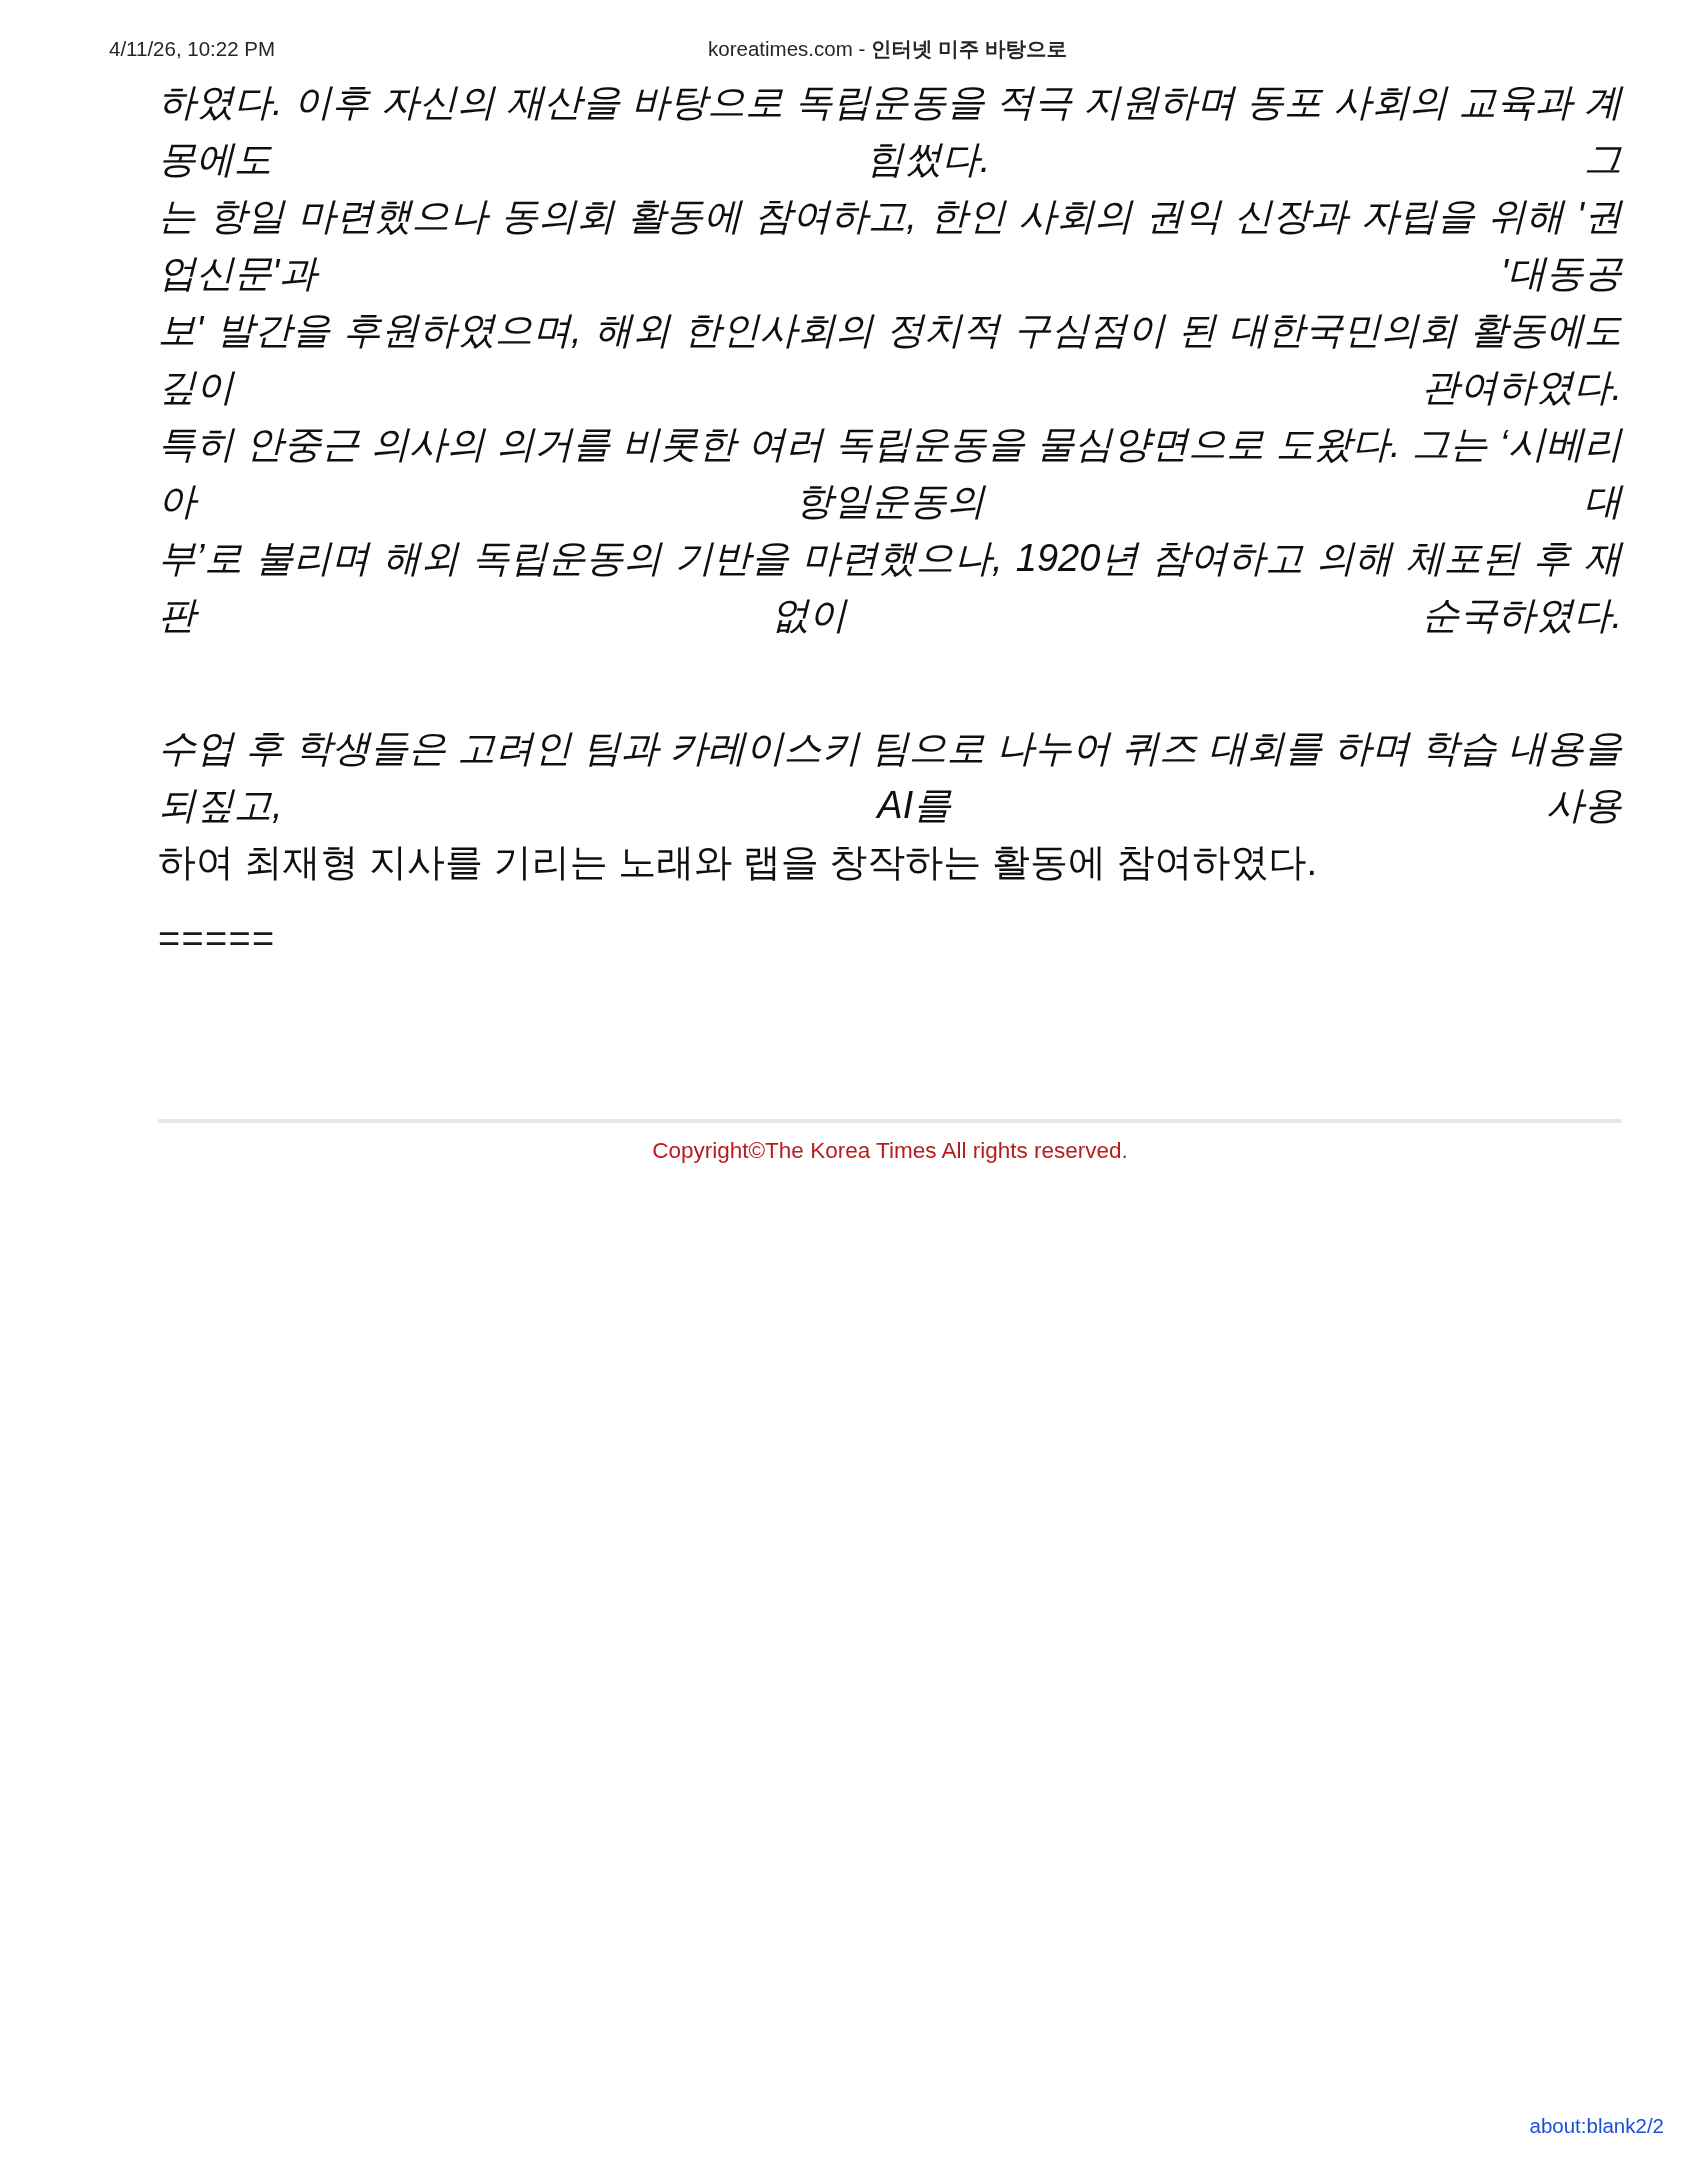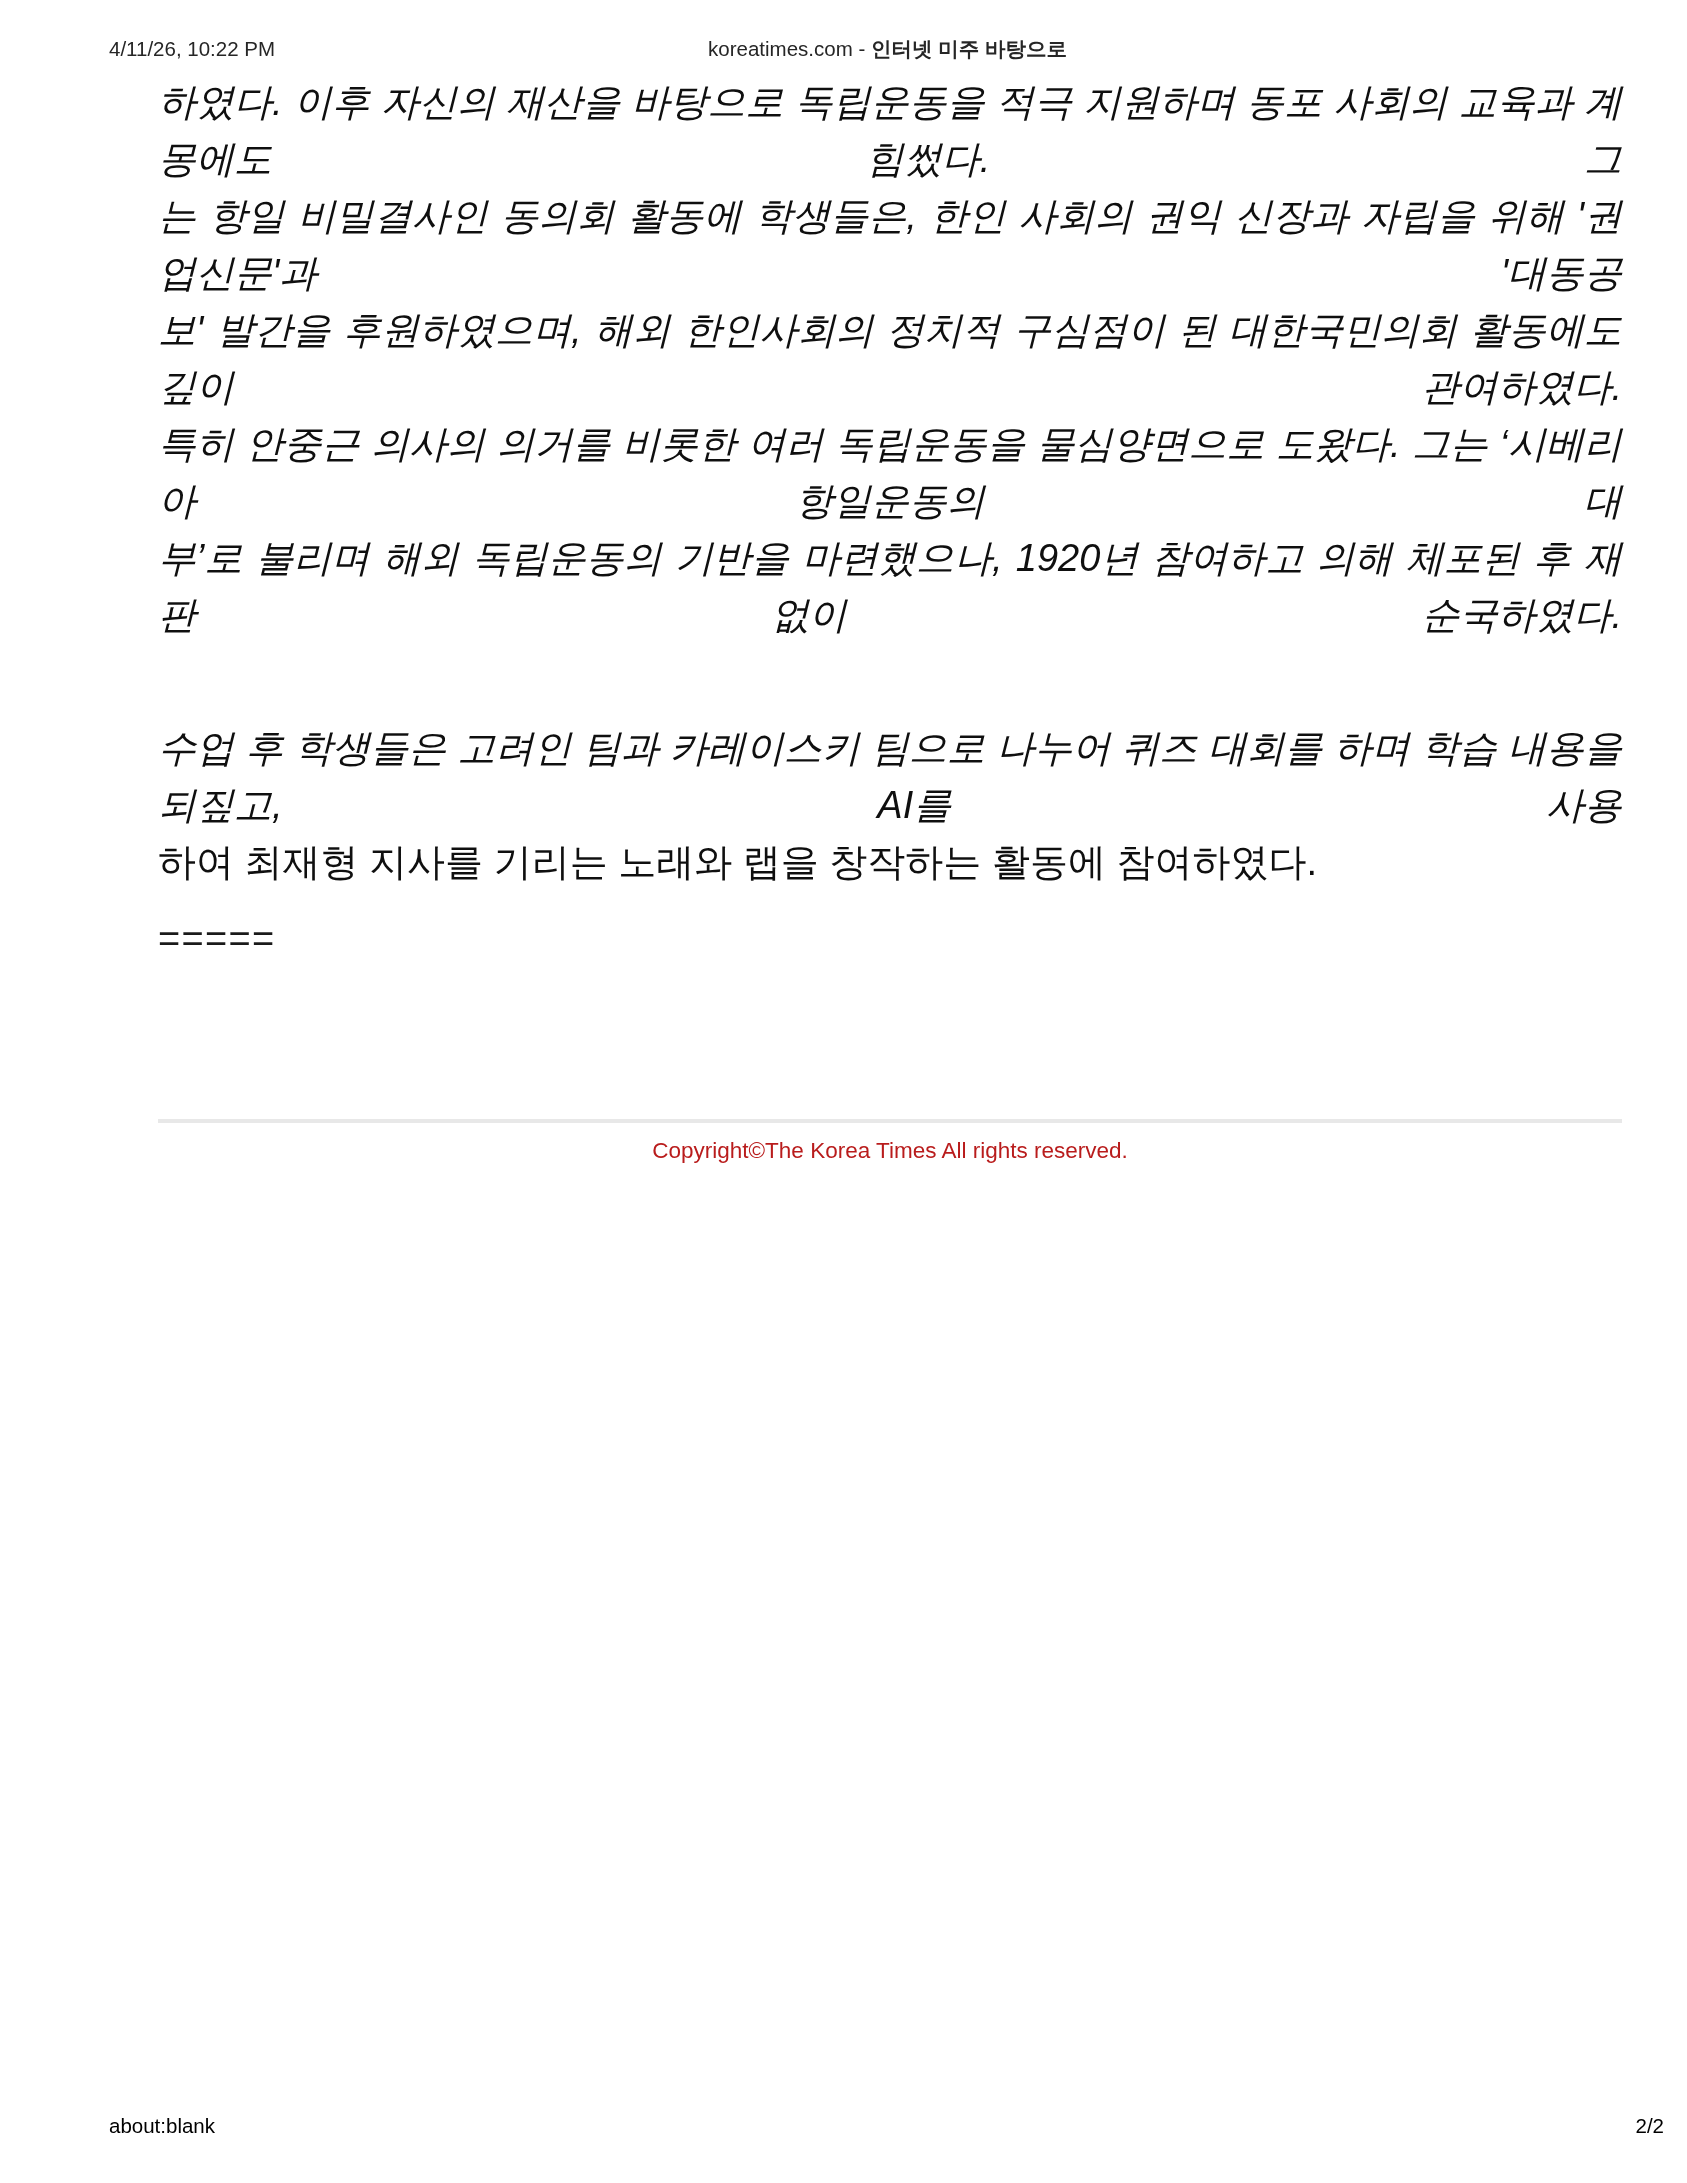--- a/index.html
+++ b/index.html
@@ -101,7 +101,7 @@
 
     <div class="paragraph-1">
       <div class="line just">하였다. 이후 자신의 재산을 바탕으로 독립운동을 적극 지원하며 동포 사회의 교육과 계몽에도 힘썼다. 그</div>
-      <div class="line just">는 항일 비밀결사인 동의회 활동에 학생들은, 한인 사회의 권익 신장과 자립을 위해 '권업신문'과 '대동공</div>
+      <div class="line just">는 항일 마련했으나 동의회 활동에 참여하고, 한인 사회의 권익 신장과 자립을 위해 '권업신문'과 '대동공</div>
       <div class="line just">보' 발간을 후원하였으며, 해외 한인사회의 정치적 구심점이 된 대한국민의회 활동에도 깊이 관여하였다.</div>
       <div class="line just">특히 안중근 의사의 의거를 비롯한 여러 독립운동을 물심양면으로 도왔다. 그는 ‘시베리아 항일운동의 대</div>
       <div class="line just">부’로 불리며 해외 독립운동의 기반을 마련했으나, 1920년 참여하고 의해 체포된 후 재판 없이 순국하였다.</div>

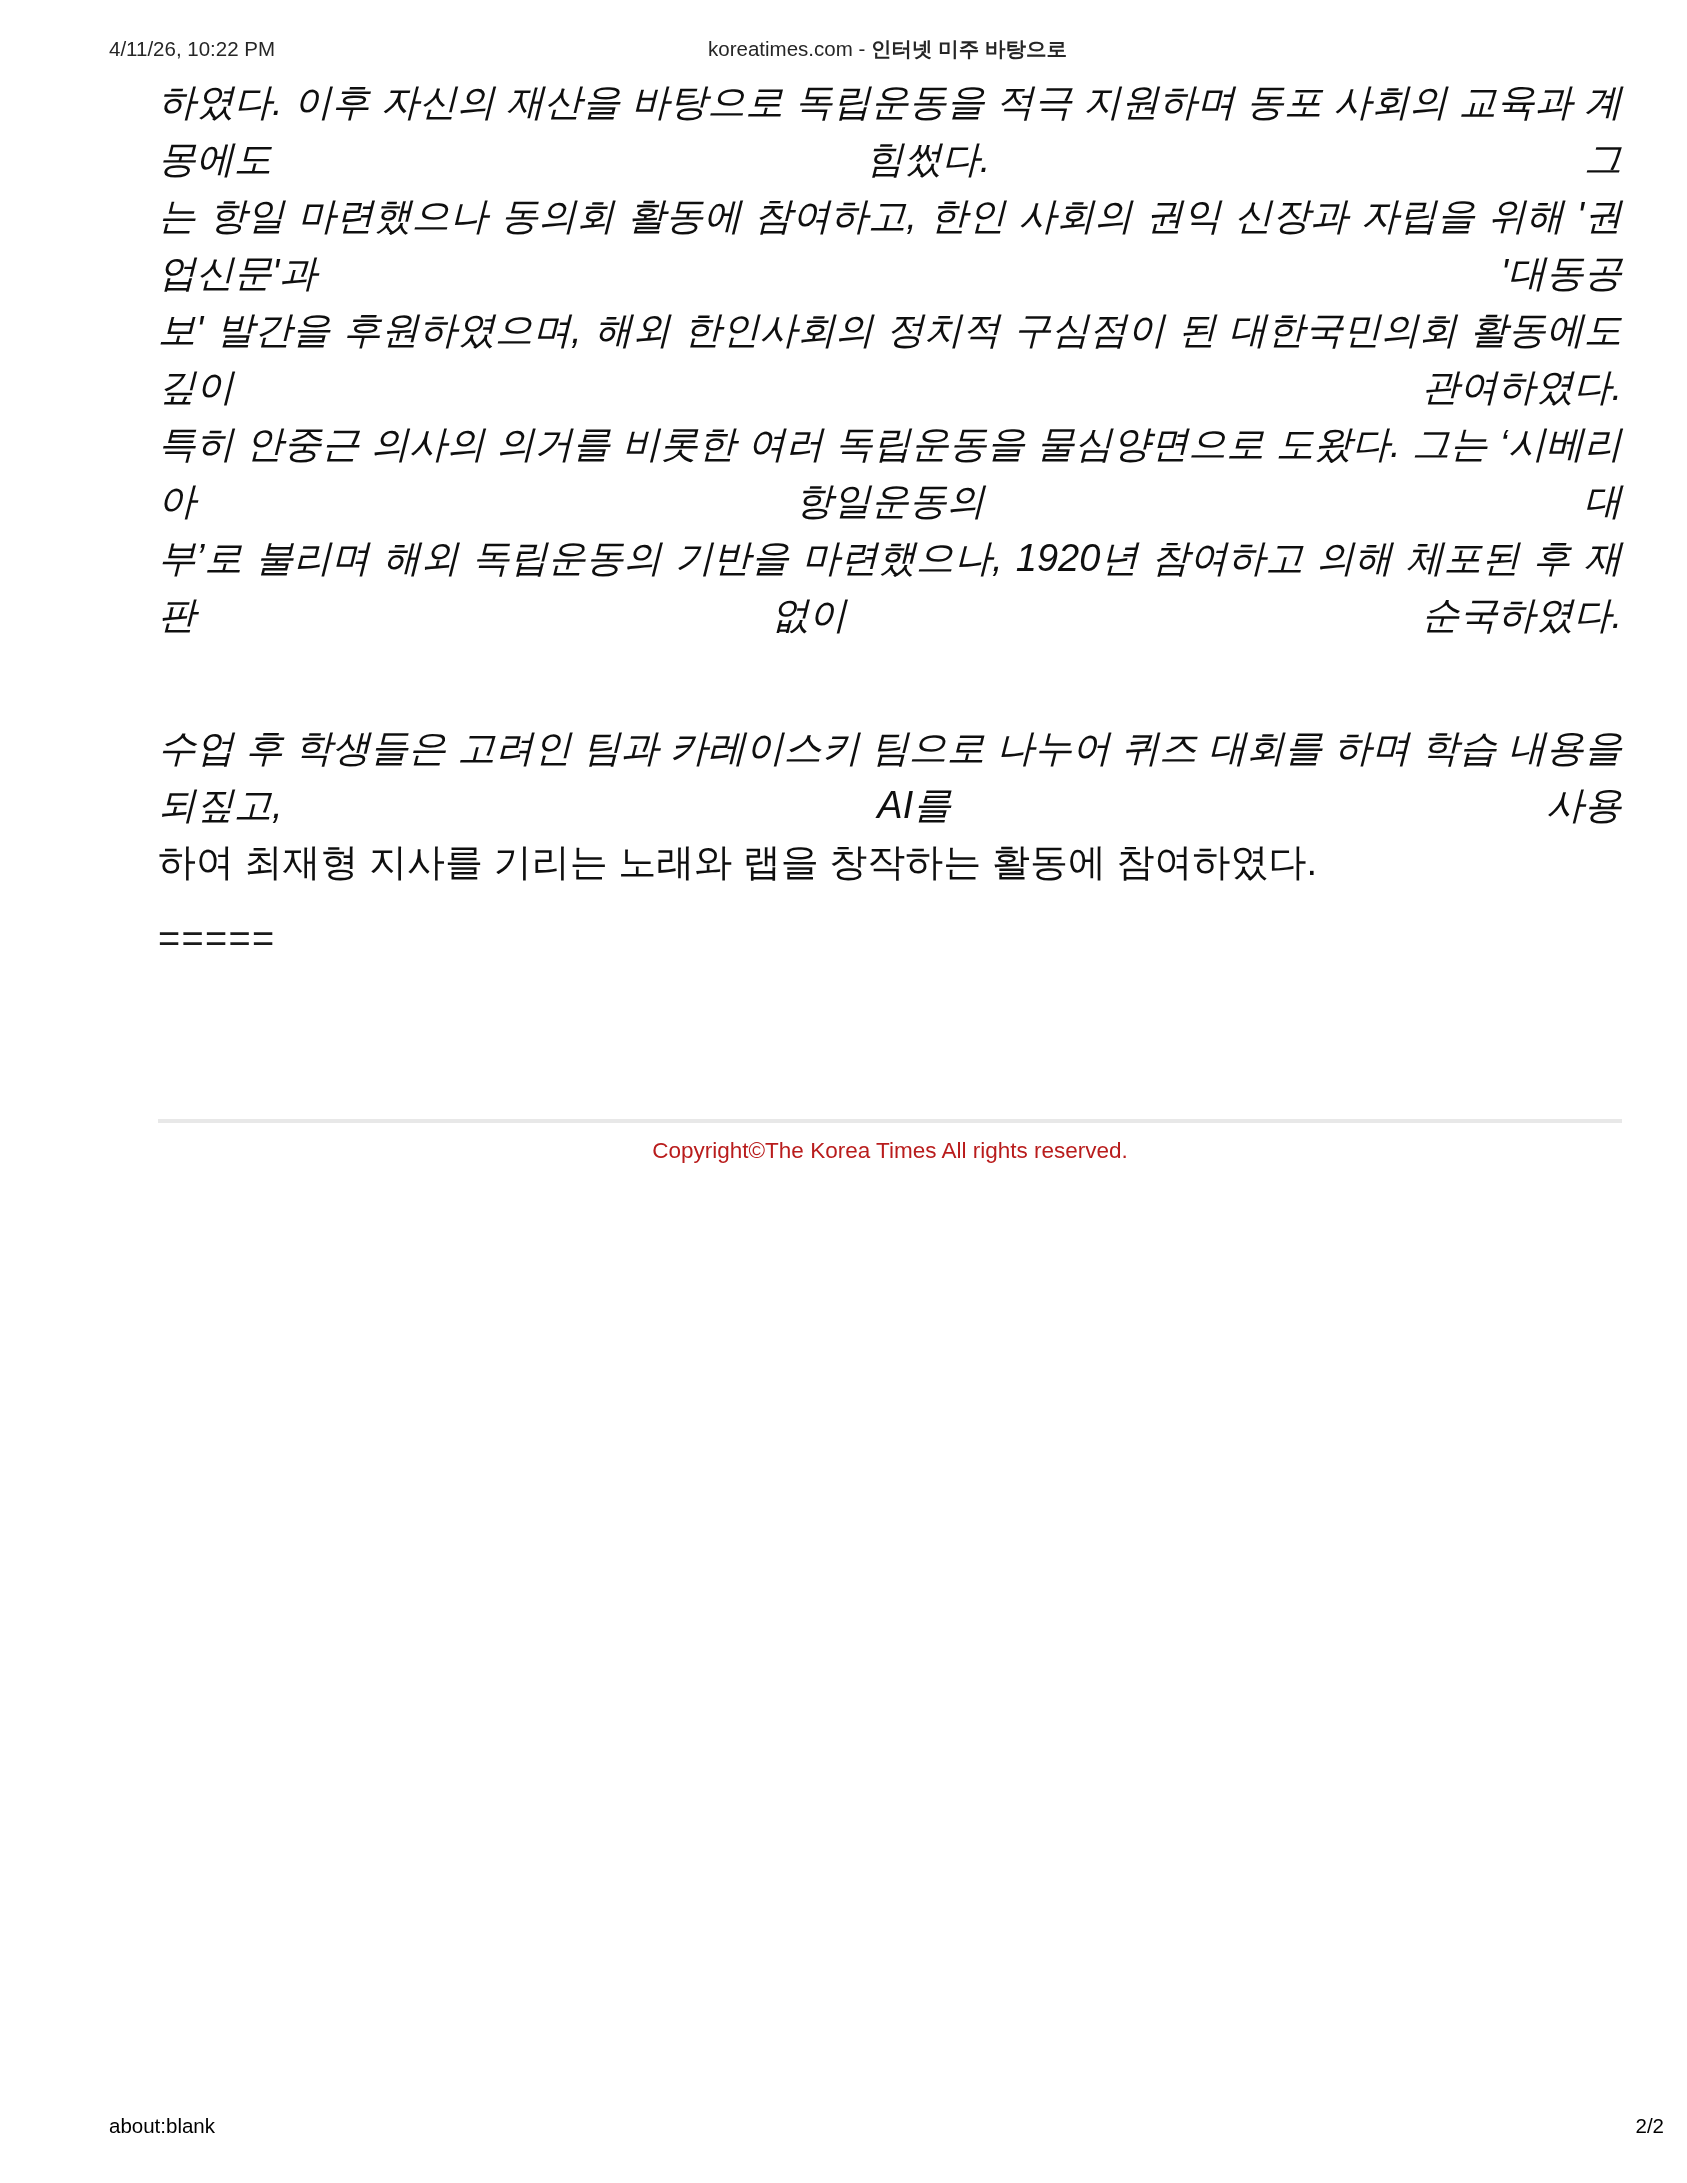--- a/index.html
+++ b/index.html
@@ -79,10 +79,10 @@
     left: 65px;
     right: 67px;
     display: flex;
-    justify-content: space-between;
+    justify-content: flex-end;
     font-size: 20.5px;
     line-height: 24px;
-    color: #000000;
+    color: #1d4ed8;
   }
 </style>
 </head>

